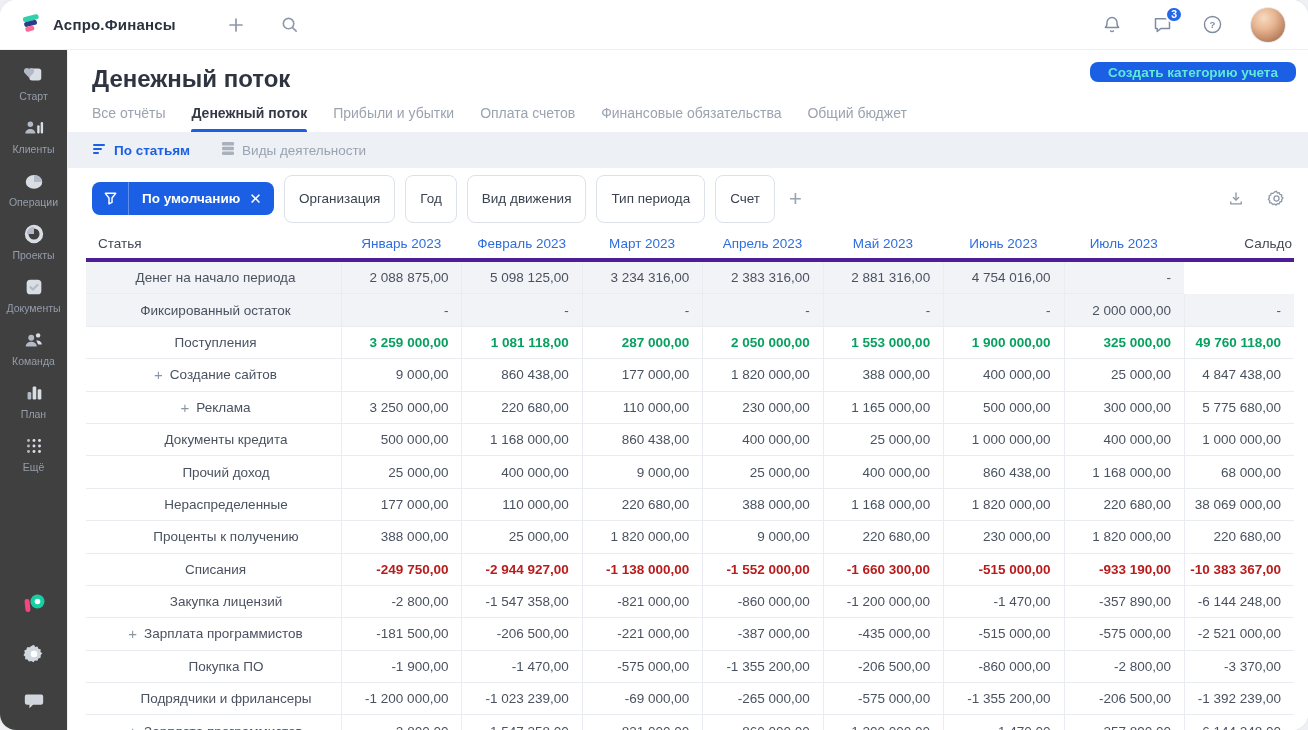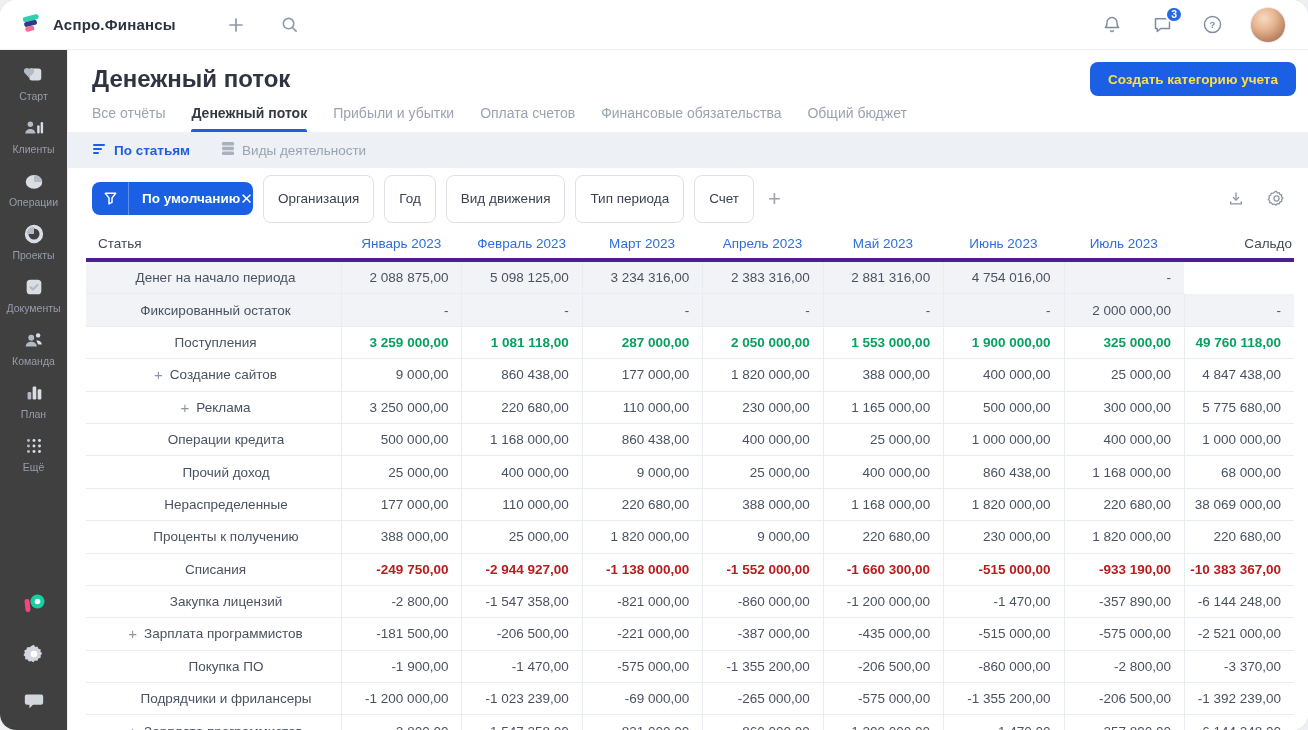--- a/index.html
+++ b/index.html
@@ -32,7 +32,7 @@
   
   .page-head { padding:15px 22px 0 24px; position:relative; }
   .page-title { font-size:24px; font-weight:700; color:#2e3540; }
-  .create-btn { position:absolute; top:12px; right:12px; height:34px; padding:0 18px; background:#1a5fe4; color:#fde047; border:none; border-radius:8px; font-size:13.5px; font-weight:600; font-family:inherit; cursor:pointer; }
+  .create-btn { position:absolute; top:12px; right:12px; height:20px; padding:0 18px; background:#1a5fe4; color:#5eead4; border:none; border-radius:8px; font-size:13.5px; font-weight:600; font-family:inherit; cursor:pointer; }
   .tabs { display:flex; gap:26px; margin-top:12px; }
   .tab { position:relative; font-size:14px; color:#9aa3b0; padding-bottom:11px; cursor:pointer; white-space:nowrap; }
   .tab.active { color:#333a46; font-weight:700; }

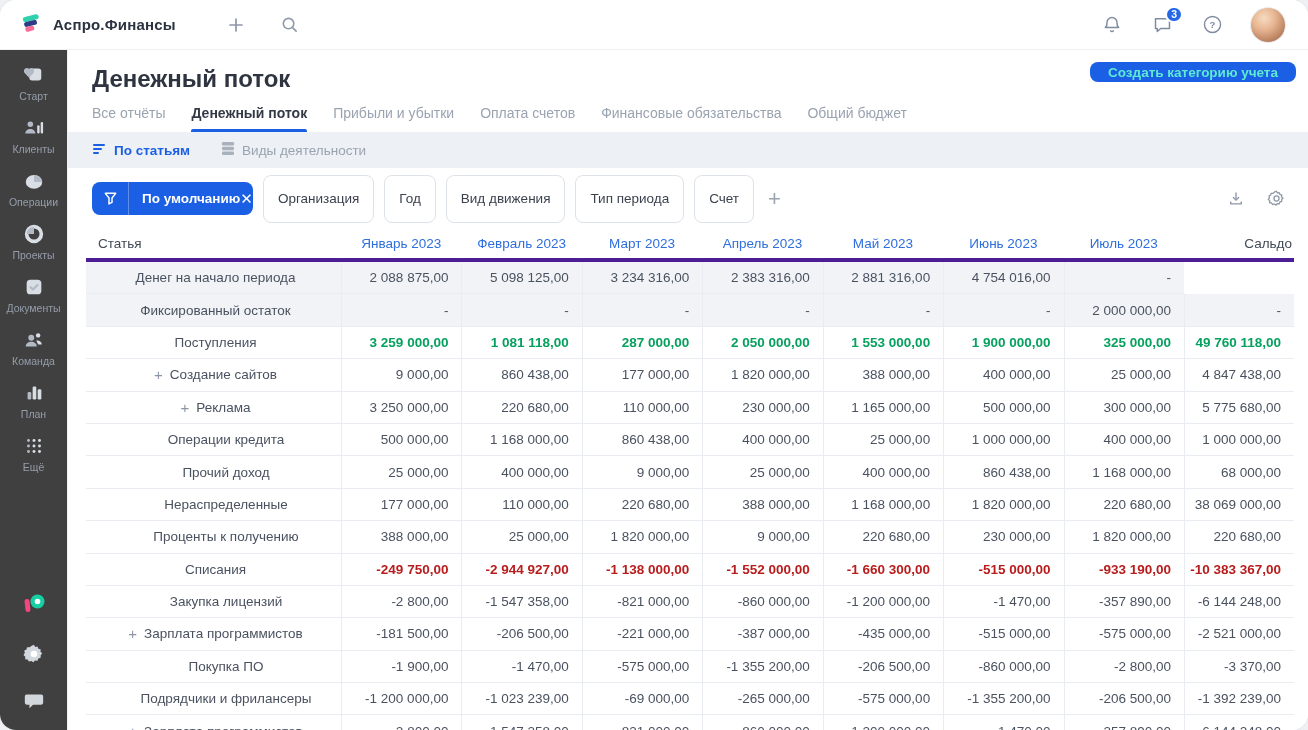--- a/index.html
+++ b/index.html
@@ -47,7 +47,7 @@
   .filter-row { height:61px; flex:0 0 61px; display:flex; align-items:center; padding:0 20px 0 24px; gap:10px; }
   .filter-pill { display:flex; align-items:center; height:33px; background:#1a5fe4; border-radius:8px; color:#fff; overflow:hidden; cursor:pointer; }
   .pill-funnel { display:flex; align-items:center; justify-content:center; width:37px; height:100%; border-right:1px solid rgba(255,255,255,.3); }
-  .pill-text { padding:0 0 0 13px; font-size:13.5px; font-weight:600; display:flex; align-items:center; }
+  .pill-text { padding:0 12px 0 13px; font-size:13.5px; font-weight:600; display:flex; align-items:center; gap:9px; }
   .pill-x { font-size:15px; font-weight:400; line-height:1; cursor:pointer; }
   .filter-btn { height:48px; padding:0 14px; background:#fff; border:1px solid #dde2e9; border-radius:8px; font-size:13.5px; color:#3b424e; font-family:inherit; cursor:pointer; white-space:nowrap; }
   .add-filter { margin-left:4px; color:#9aa3b0; font-size:22px; font-weight:300; line-height:1; cursor:pointer; }

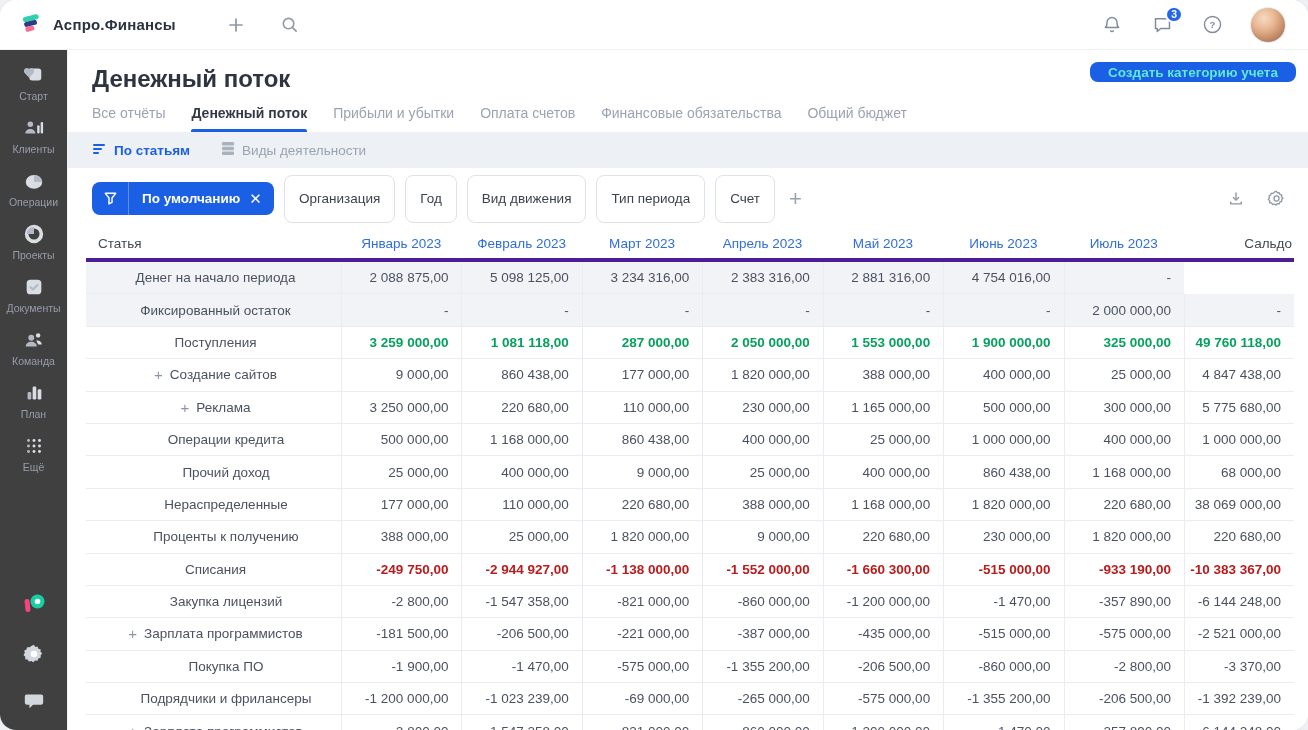--- a/index.html
+++ b/index.html
@@ -399,7 +399,7 @@
             </div>
             <div class="tr normal">
               <div class="label-cell ind2">
-                <span>Операции кредита</span>
+                <span>Документы кредита</span>
               </div>
               <div class="cell-val">500 000,00</div>
               <div class="cell-val">1 168 000,00</div>

